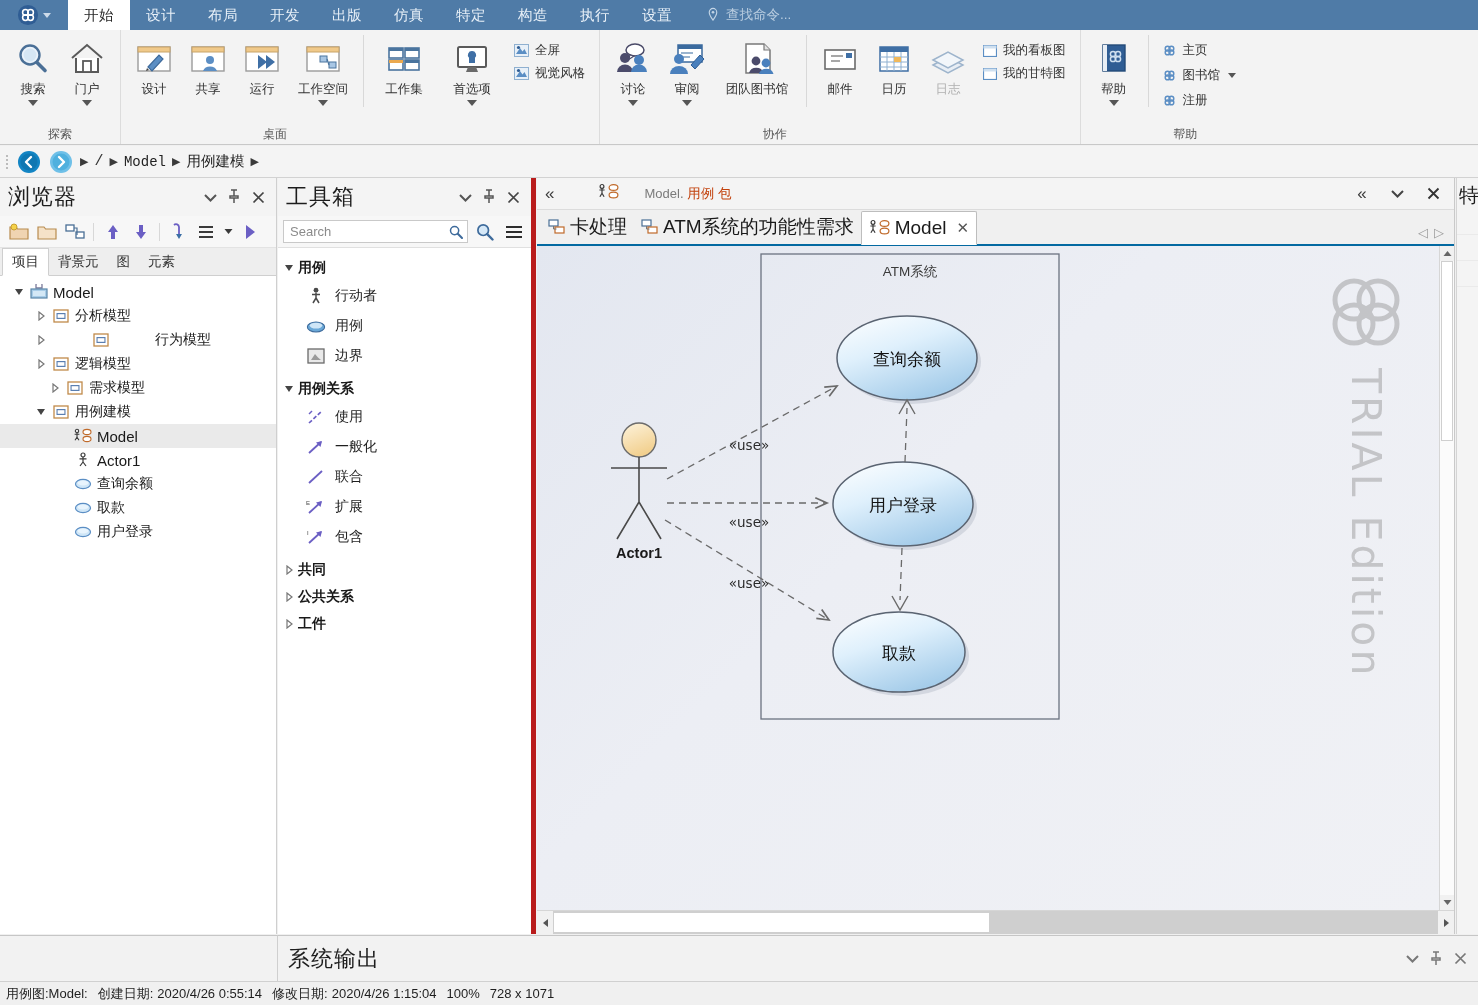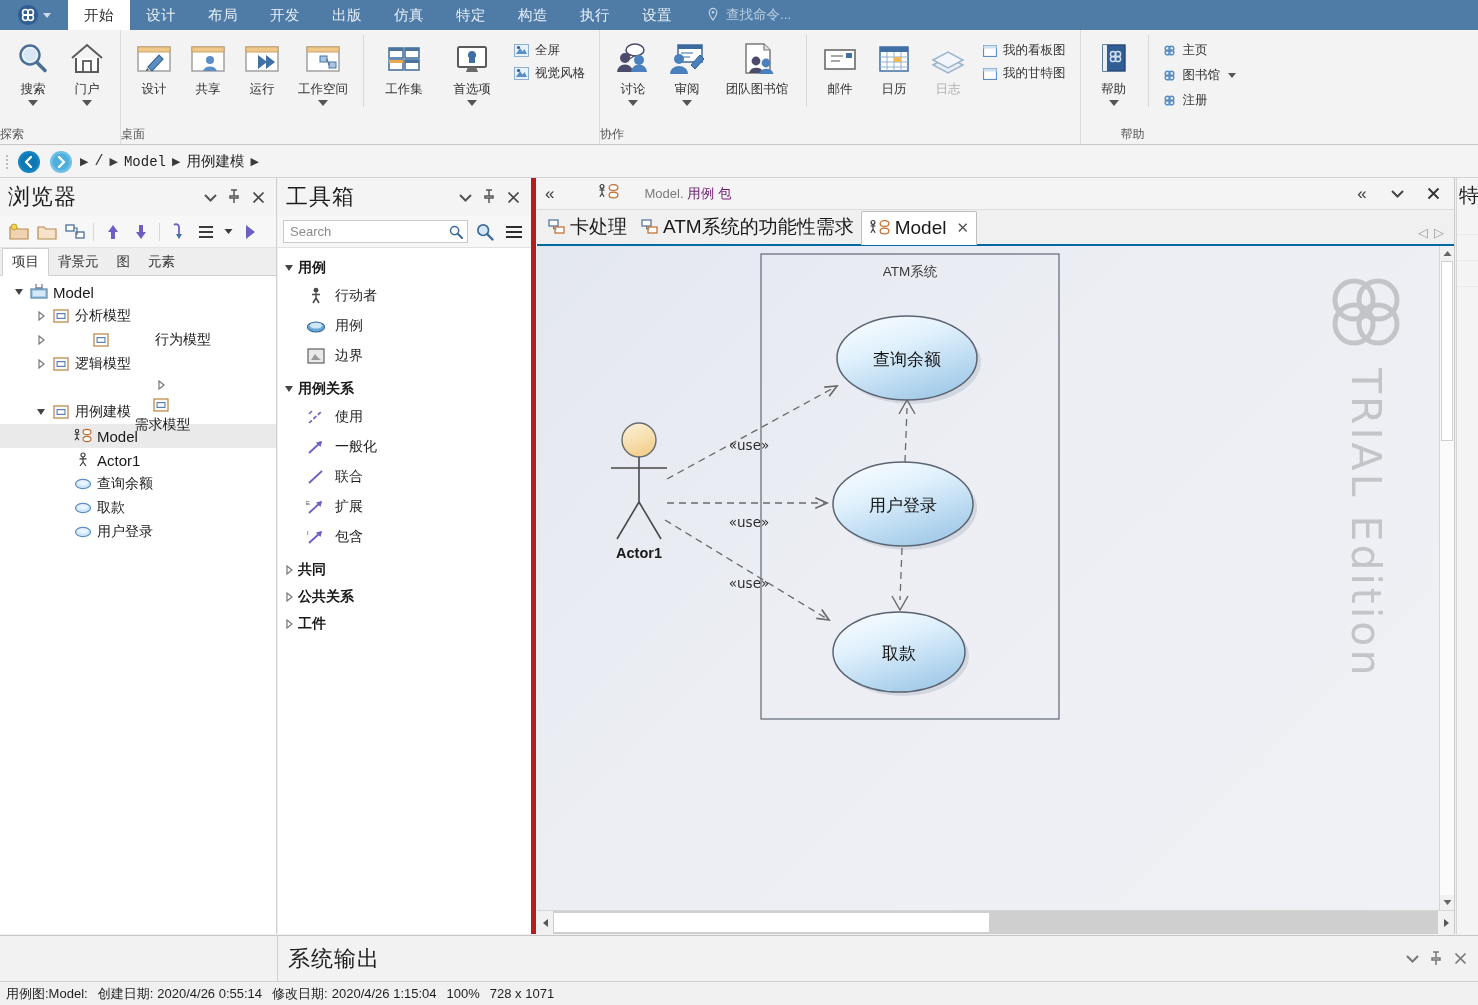--- a/index.html
+++ b/index.html
@@ -49,7 +49,7 @@
   .rgroup + .rgroup { border-left: 1px solid #dcdcdc; }
   .rgroup-items { flex: 1; display: flex; align-items: flex-start; padding: 5px 7px 0 7px; gap: 2px; }
   .rgroup-label {
-    height: 18px; line-height: 16px; font-size: 12px; color: #555;
+    height: 18px; line-height: 16px; text-align: center; font-size: 12px; color: #555;
     padding-bottom: 3px;
     margin-top: 16px;
   }

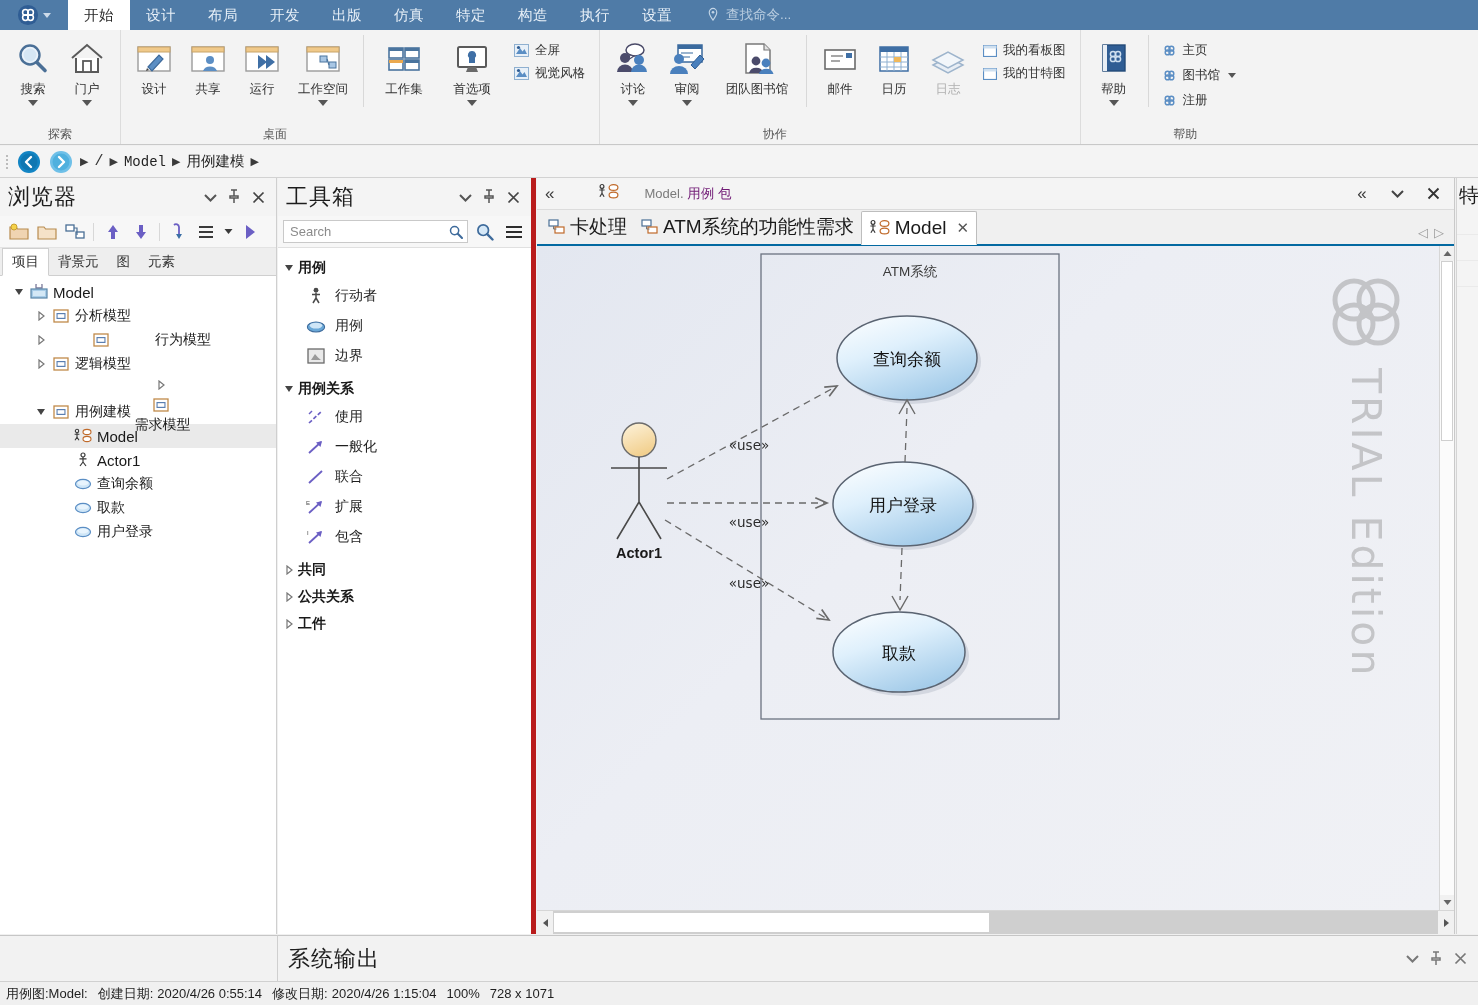--- a/index.html
+++ b/index.html
@@ -162,7 +162,7 @@
   }
   .chev-left { font-size: 17px; color: #3b3b3b; cursor: default; letter-spacing: -2px; }
   .dtop-path { font-size: 13px; color: #7b7b7b; margin-left: 14px; }
-  .dtop-path .cjk { color: #701a75; font-size: 13.5px; }
+  .dtop-path .cjk { color: #c2410c; font-size: 13.5px; }
   .dtop-spacer { flex: 1; }
   .dtop-ctl { width: 26px; height: 24px; display: flex; align-items: center; justify-content: center; cursor: default; }
 

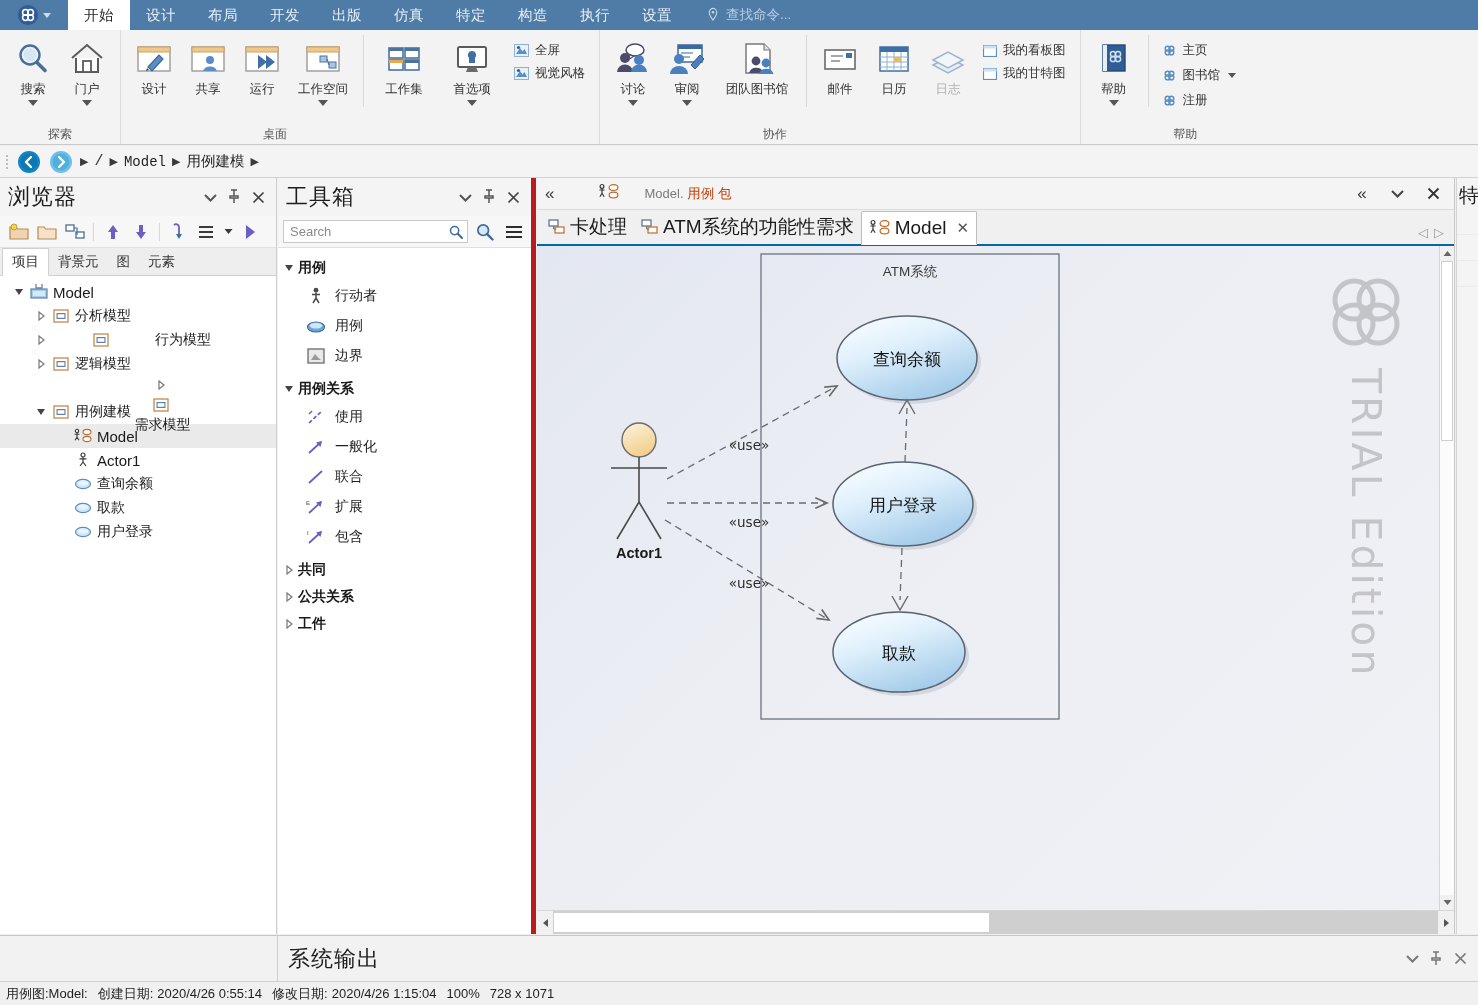--- a/index.html
+++ b/index.html
@@ -763,7 +763,7 @@
         </span>
         <span class="tlabel">逻辑模型</span>
       </div>
-      <div class="tnode" style="padding-left:46px;flex-direction:column;">
+      <div class="tnode" style="padding-left:46px;">
         <span class="tw">
             <svg width="10" height="10" viewBox="0 0 10 10">
               <path d="M3 1 L3 9 L8 5 Z" fill="none" stroke="#777" stroke-width="1.2"></path>

